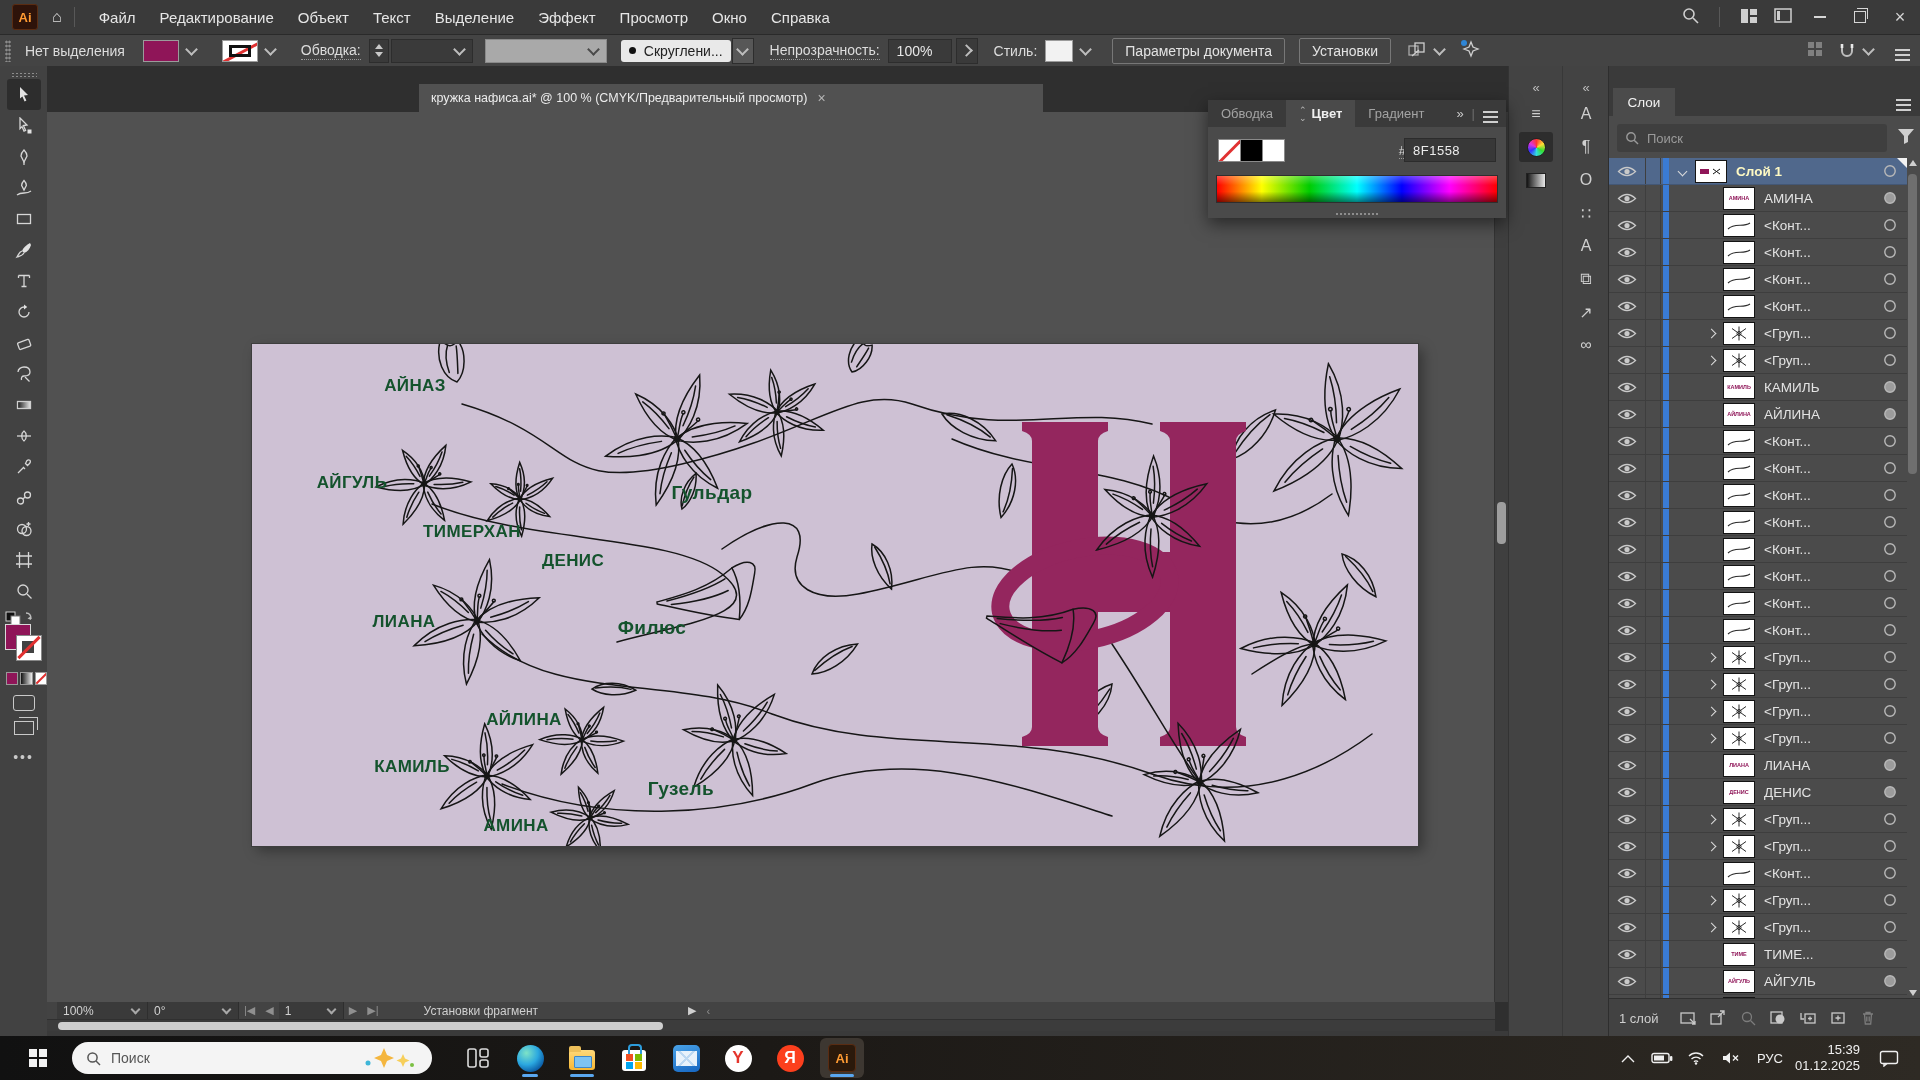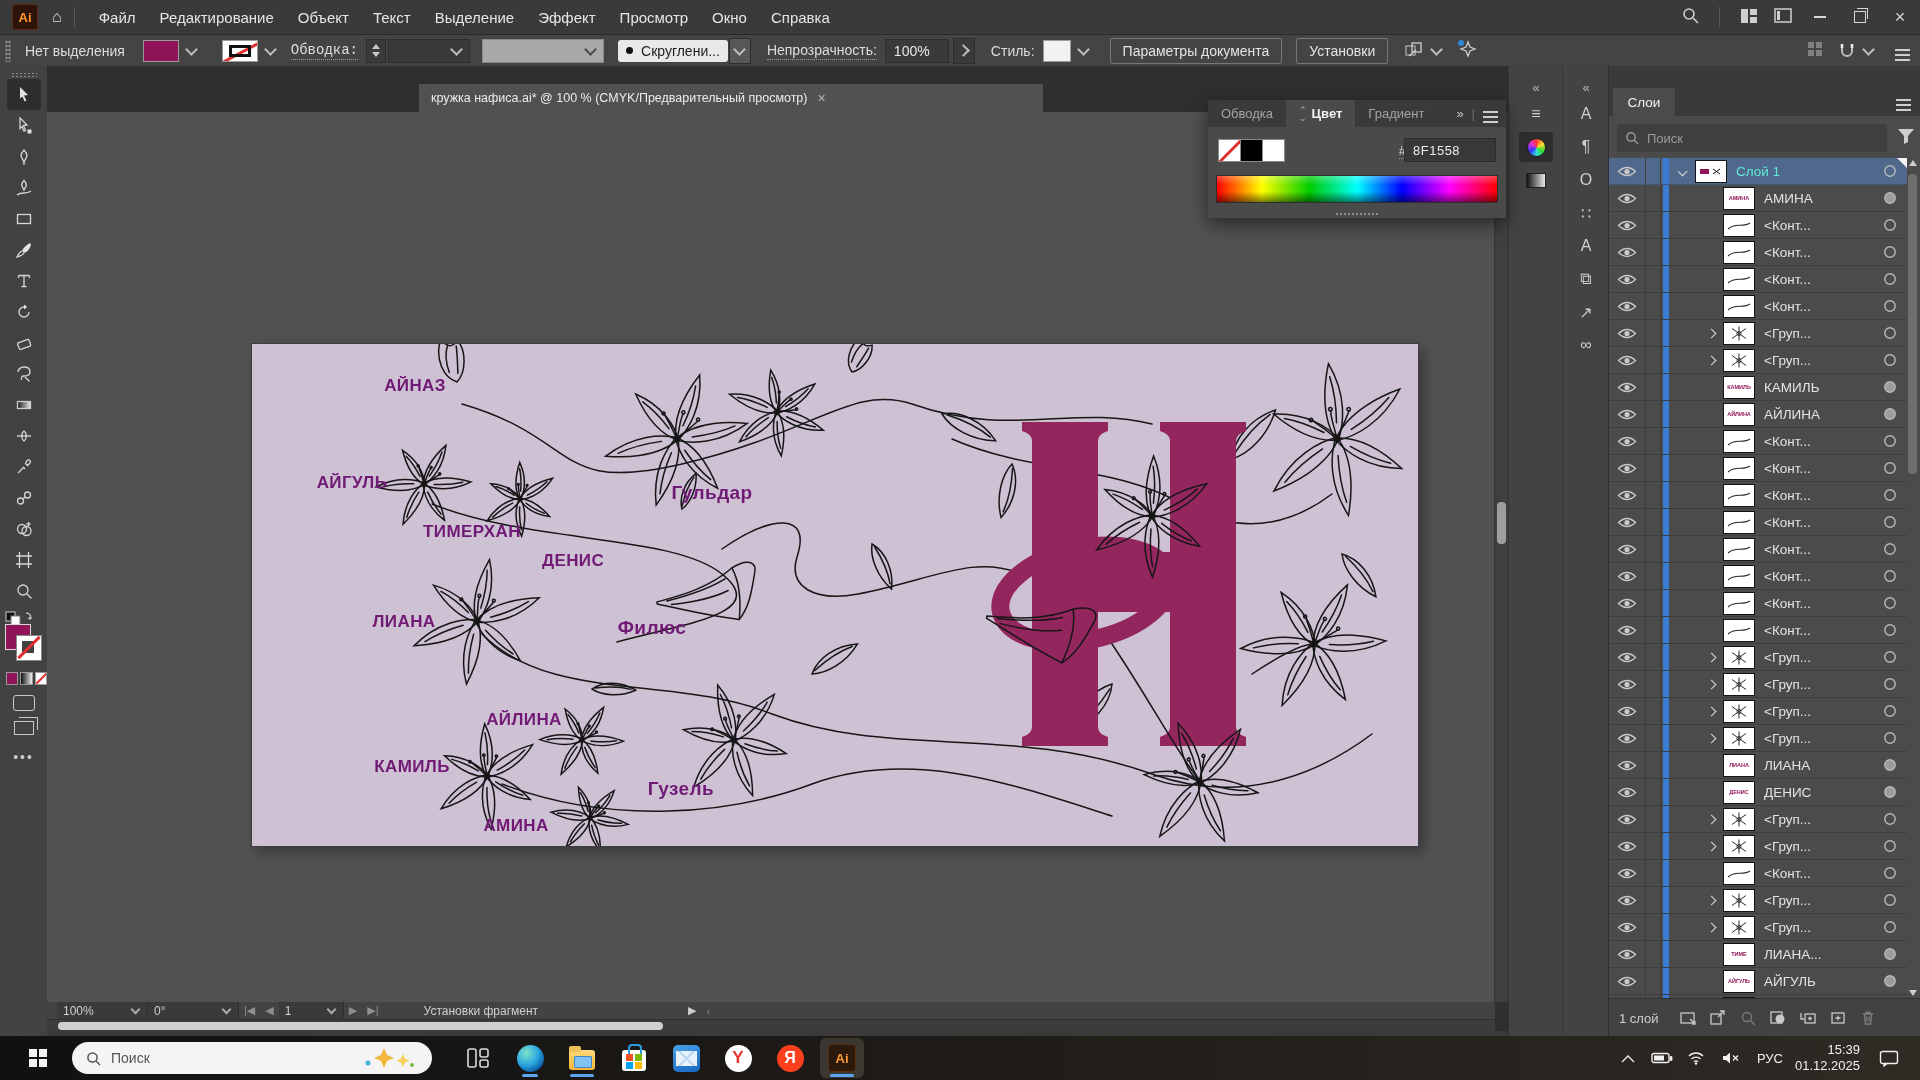--- a/index.html
+++ b/index.html
@@ -32,7 +32,7 @@
   .stroke-sw .inner{position:absolute;left:6px;top:4px;right:6px;bottom:4px;border:3px solid #111;background:transparent;}
   .chev{display:inline-block;width:7px;height:7px;border-right:2px solid #bdbdbd;border-bottom:2px solid #bdbdbd;transform:rotate(45deg);margin:0 8px 3px 8px;}
   .chev.right{transform:rotate(-45deg);}
-  .ob-label{margin-left:8px;border-bottom:1px dotted #9a9a9a;padding-bottom:1px;font-family:Liberation Mono, monospace;}
+  .ob-label{margin-left:18px;border-bottom:1px dotted #9a9a9a;padding-bottom:1px;}
   .stepper{width:18px;height:22px;margin-left:8px;display:flex;flex-direction:column;align-items:center;justify-content:center;gap:3px;background:#3a3a3a;border:1px solid #2d2d2d;}
   .tri-up{width:0;height:0;border-left:4px solid transparent;border-right:4px solid transparent;border-bottom:5px solid #c9c9c9;}
   .tri-dn{width:0;height:0;border-left:4px solid transparent;border-right:4px solid transparent;border-top:5px solid #c9c9c9;}

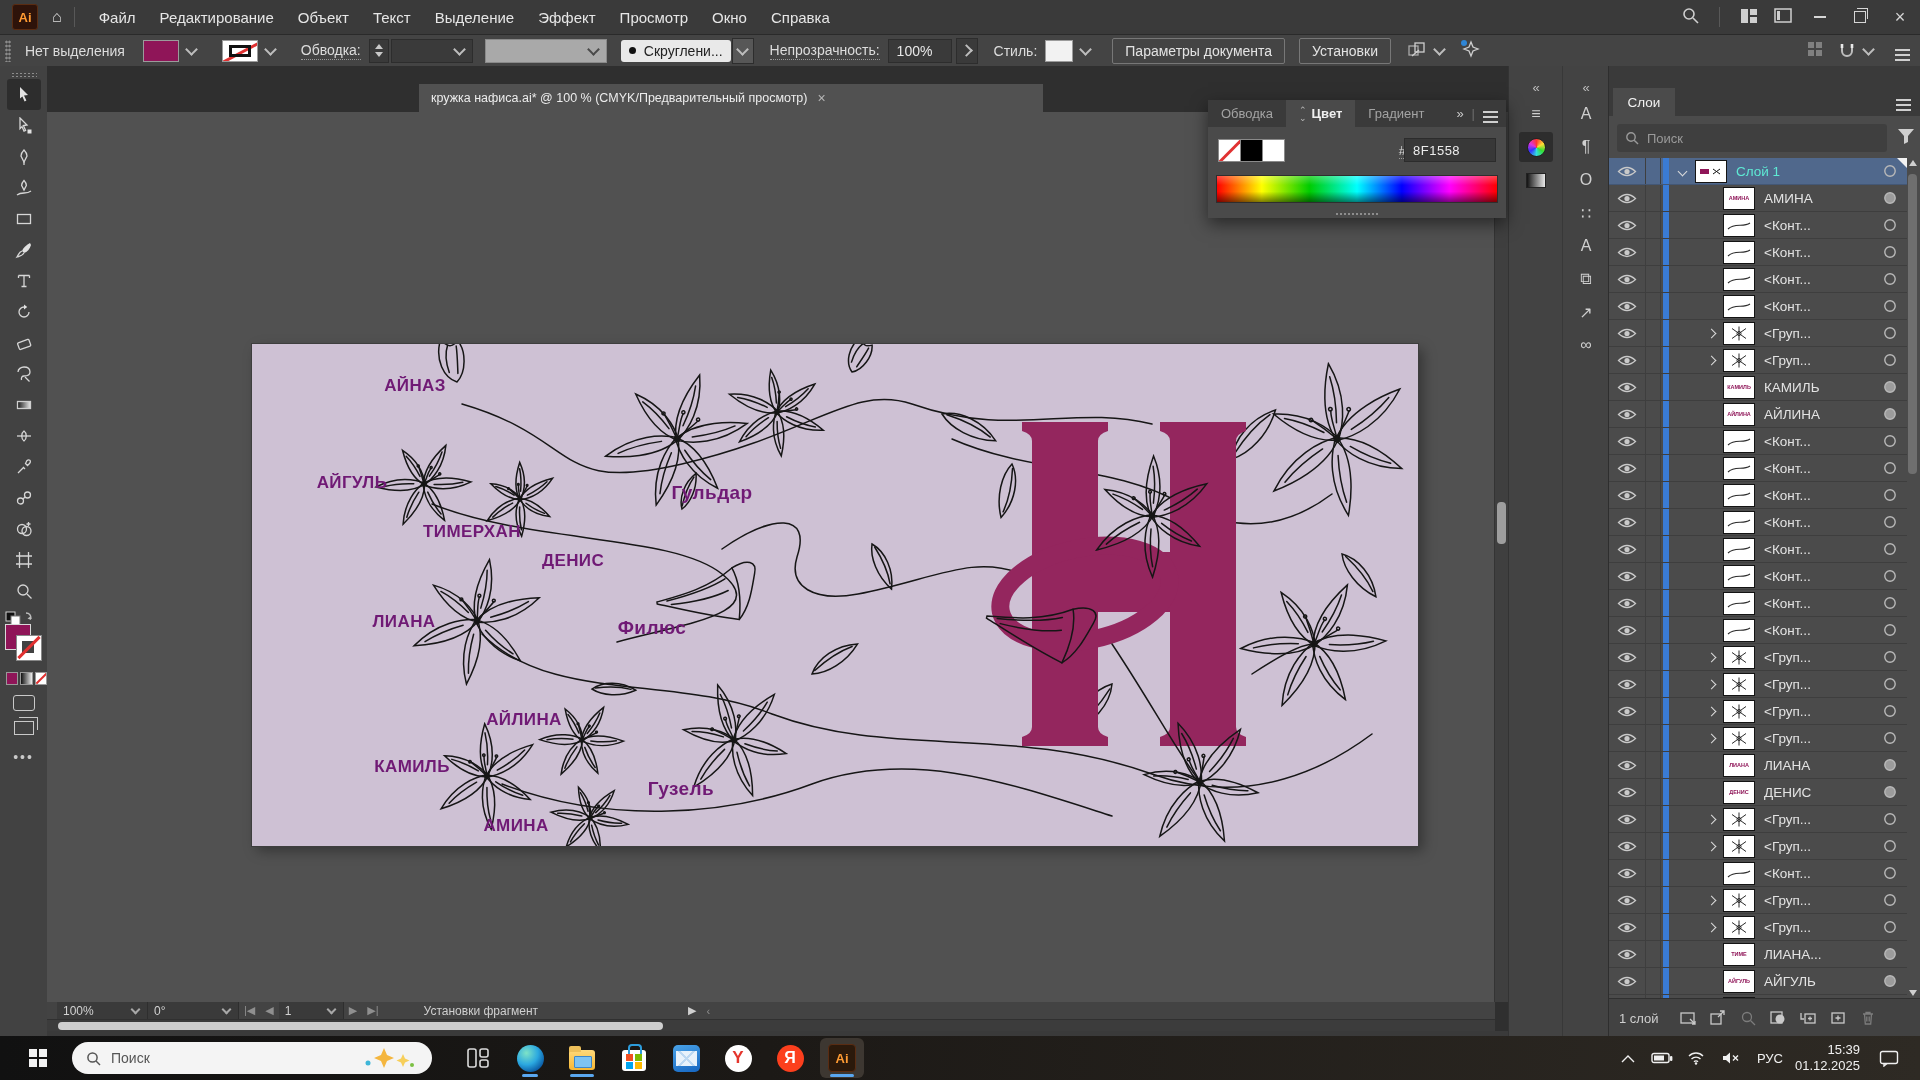--- a/index.html
+++ b/index.html
@@ -155,7 +155,7 @@
   .lthumb{width:30px;height:21px;background:#fff;border:1.5px solid #141414;display:flex;align-items:center;justify-content:center;overflow:hidden;flex:none;}
   .mini-name{font-size:5.5px;font-weight:bold;color:#8F1558;letter-spacing:0;}
   .lname{margin-left:9px;font-size:13.5px;color:#e3e3e3;white-space:nowrap;overflow:hidden;flex:1;}
-  .lrow.selected .lname{color:#5eead4;}
+  .lrow.selected .lname{color:#fef9c3;font-weight:bold;}
   .ltarget{width:34px;display:flex;justify-content:center;flex:none;}
   .corner-tri{position:absolute;right:0;top:0;width:0;height:0;border-top:10px solid #f2f2f2;border-left:10px solid transparent;}
   #lp-scroll{position:absolute;right:2px;top:92px;width:12px;height:840px;}

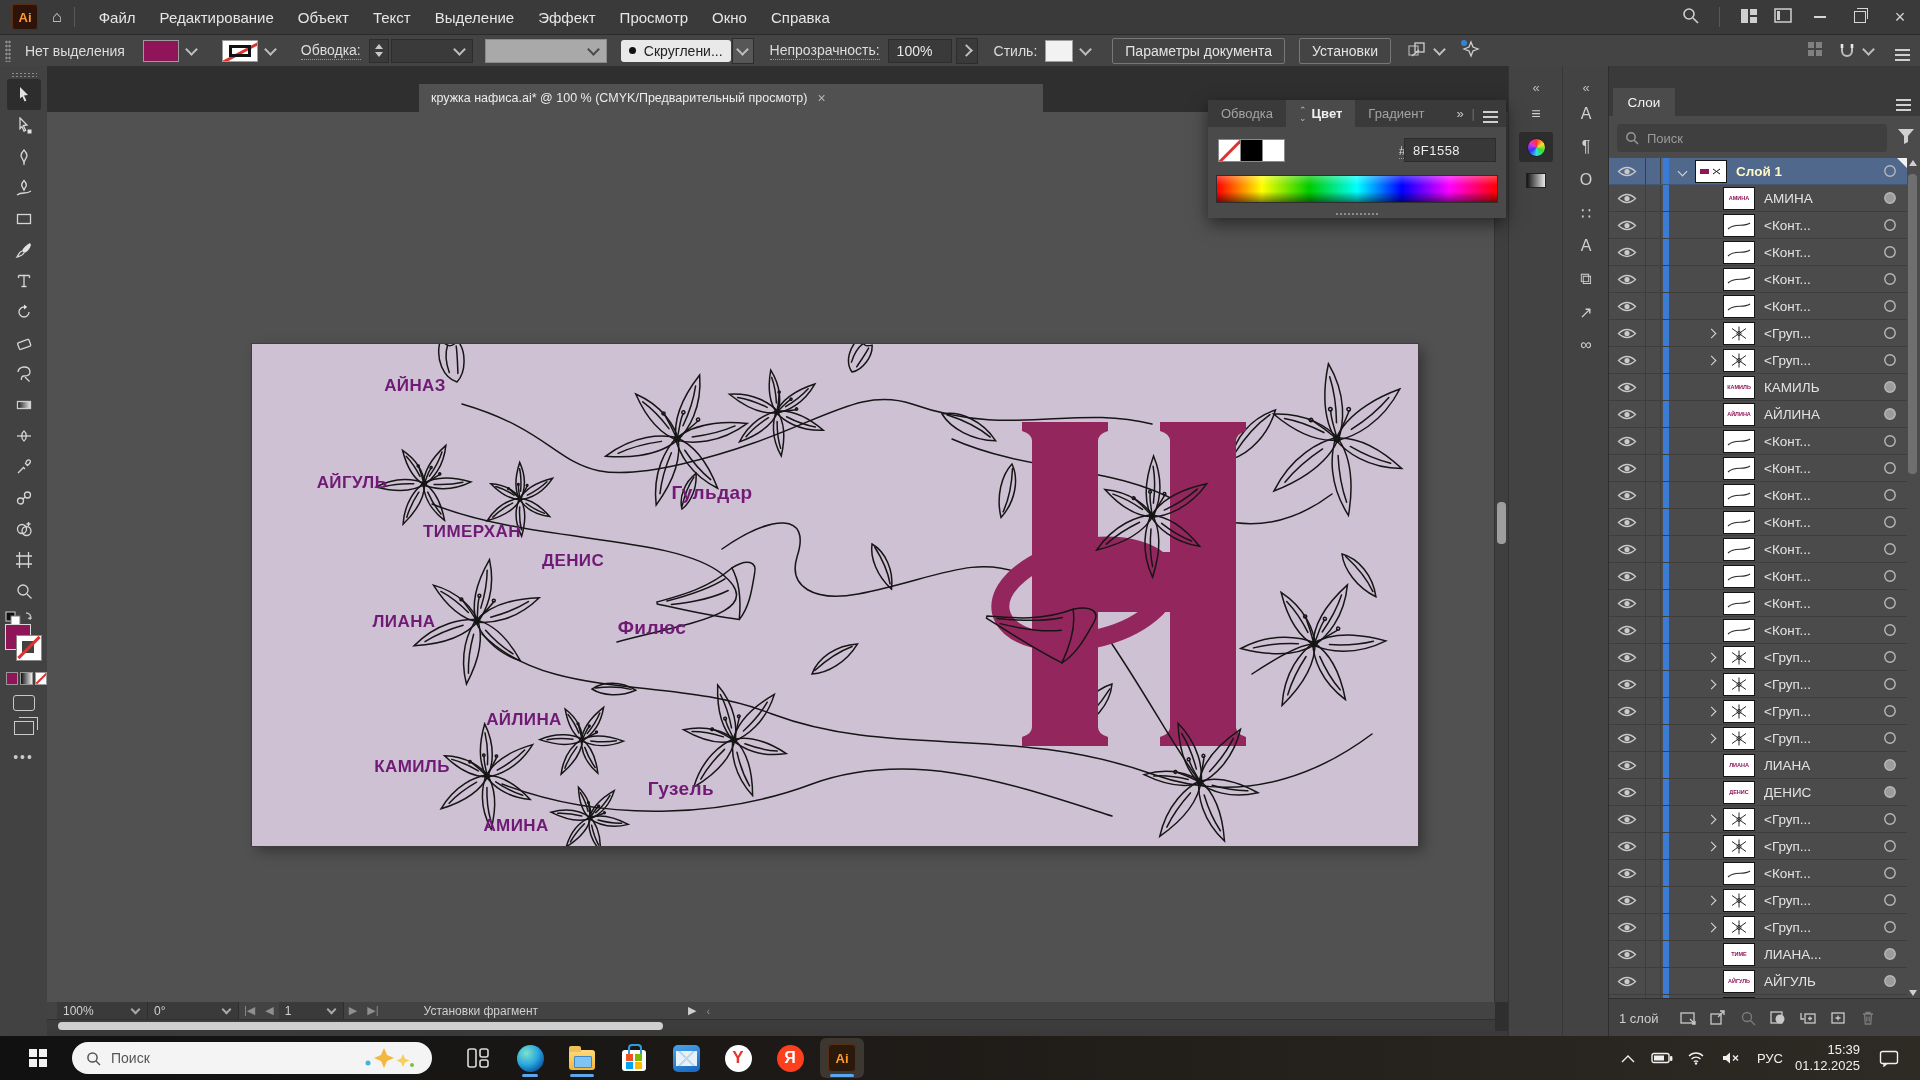--- a/index.html
+++ b/index.html
@@ -89,7 +89,7 @@
             box-shadow:0 0 0 1px #3e3e3e, 5px 5px 12px rgba(0,0,0,.35);}
   #art-svg{position:absolute;left:0;top:0;}
   .fl{fill:none;stroke:#161616;stroke-width:1.5;stroke-linecap:round;vector-effect:non-scaling-stroke;}
-  .art-name{position:absolute;transform:translate(-50%,-50%);color:#701a75;font-weight:bold;letter-spacing:.4px;white-space:nowrap;}
+  .art-name{position:absolute;transform:translate(-50%,-50%);color:#14532d;font-weight:bold;letter-spacing:.4px;white-space:nowrap;}
   .art-name.caps{font-size:17px;}
   .art-name.title{font-size:19px;}
   #statusrow{position:absolute;left:0;top:936px;width:1448px;height:17px;background:#434343;display:flex;align-items:center;font-size:12px;color:#d2d2d2;}

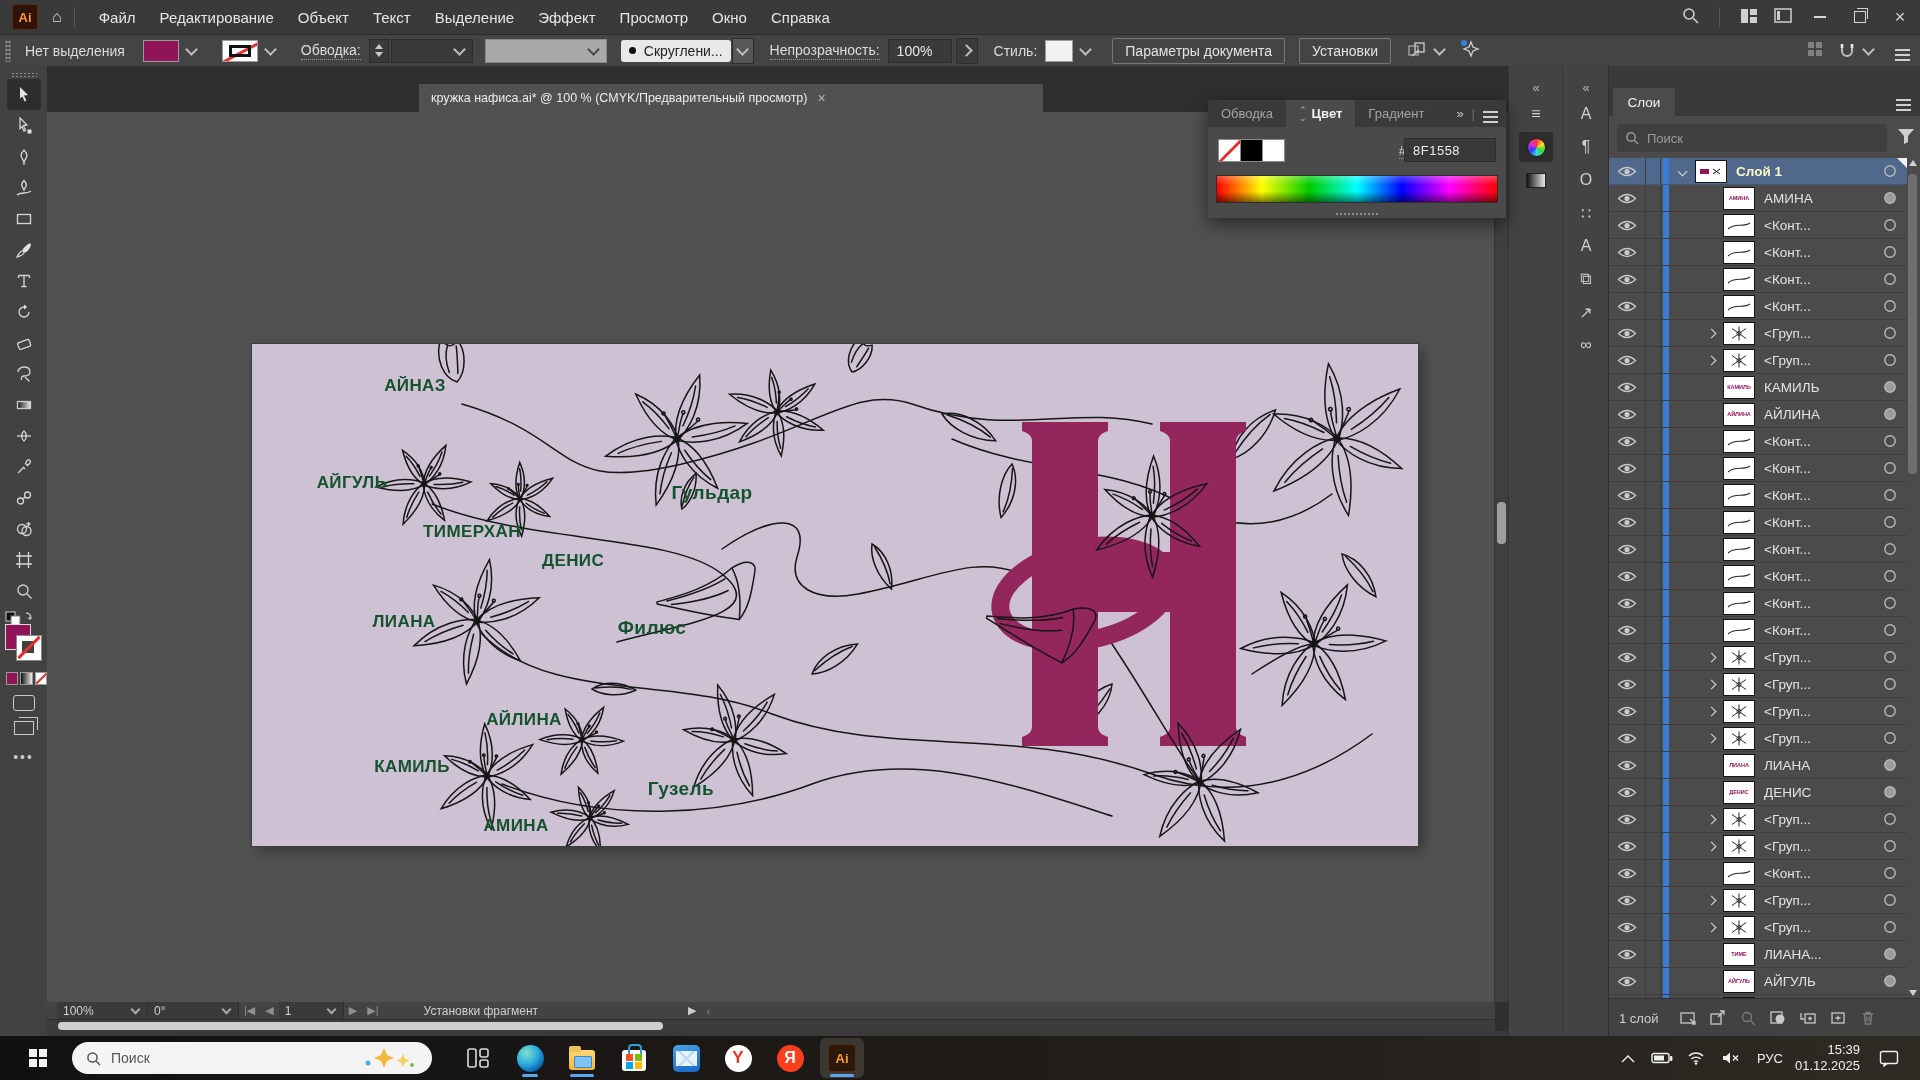--- a/index.html
+++ b/index.html
@@ -1353,7 +1353,7 @@
         <span class="lthumb">
           <span class="mini-name">ТИМЕ</span>
         </span>
-        <span class="lname">ЛИАНА...</span>
+        <span class="lname">ТИМЕ...</span>
         <span class="ltarget">
           <svg width="14" height="14">
             <circle cx="7" cy="7" r="5.2" fill="#9c9c9c" stroke="#b9b9b9" stroke-width="1.4"></circle>

